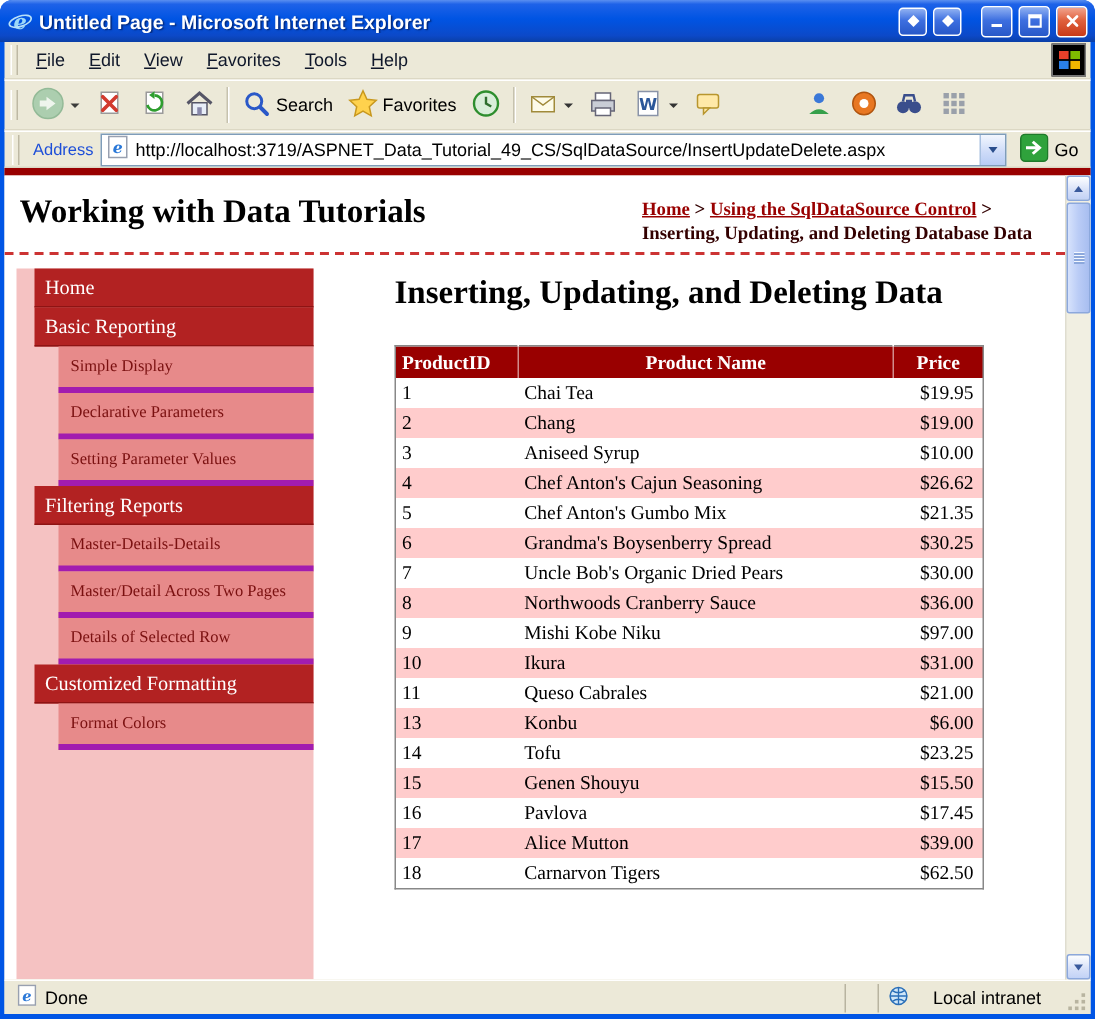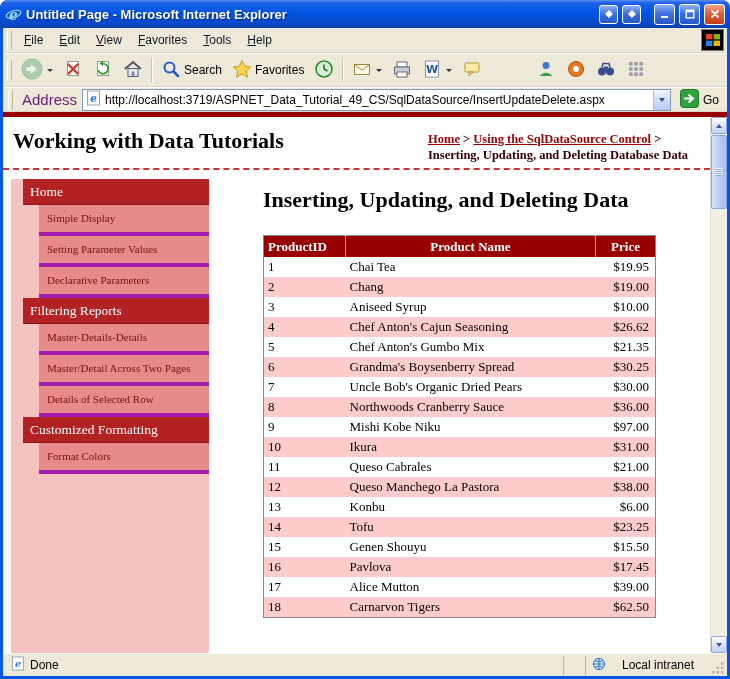--- a/index.html
+++ b/index.html
@@ -32,7 +32,7 @@
   .push44{width:44px;flex:none}
   
   .addressbar{height:25px;flex:none;display:flex;align-items:center;padding:0 4px;gap:5px;border-top:1px solid #fff;border-bottom:1px solid #DCD8C4}
-  .addr-label{font-size:15px;color:#701a75;flex:none}
+  .addr-label{font-size:11px;color:#1d4ed8;flex:none}
   .addr-field{flex:1;height:22px;background:#fff;border:1px solid #7F9DB9;display:flex;align-items:center;padding-left:3px;gap:4px;min-width:0}
   .addr-url{flex:1;font-size:12px;color:#000;white-space:nowrap;overflow:hidden}
   .addr-drop{width:17px;height:20px;flex:none;background:linear-gradient(180deg,#F2F6FE,#CCDAF8 60%,#B8CCF4);border-left:1px solid #A8C0E0;display:flex;align-items:center;justify-content:center}

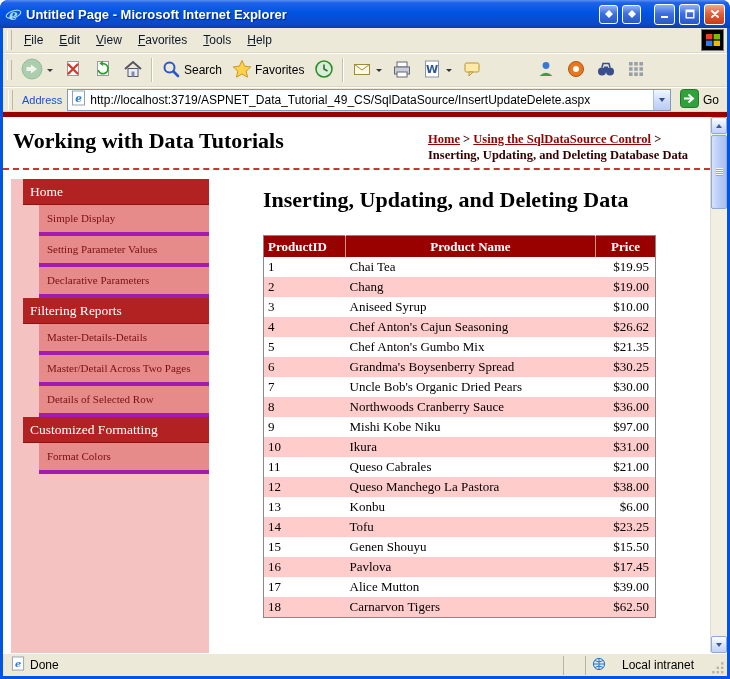--- a/index.html
+++ b/index.html
@@ -52,7 +52,7 @@
   .side-section{margin-left:12px;background:var(--sidebar_section_bg,#B22222);color:#fff;font-size:13.5px;line-height:17px;padding:4px 30px 4px 7px;border-bottom:1px solid #8E1414;cursor:pointer}
   .side-item{margin-left:28px;background:var(--sidebar_item_bg,#E78A8A);color:var(--sidebar_item_text,#7A1010);font-size:11px;line-height:17px;padding:5px 8px;border-bottom:4px solid #a21caf;cursor:pointer}
   .main{flex:1;min-width:0;padding-left:54px}
-  h2{font-size:22px;font-weight:bold;line-height:1.2;max-width:380px;margin-top:8px;color:#000}
+  h2{font-size:22px;font-weight:bold;line-height:1.2;max-width:380px;margin-top:3px;color:#000}
   table.grid{border-collapse:collapse;margin-top:22px;table-layout:fixed;width:392px;font-size:13px;border:1px solid #888}
   table.grid th{background:var(--maroon,#990000);color:#fff;font-weight:bold;font-size:13px;padding:2px 4px;height:21px;text-align:center}
   table.grid th+th{border-left:1px solid rgba(255,255,255,.55)}

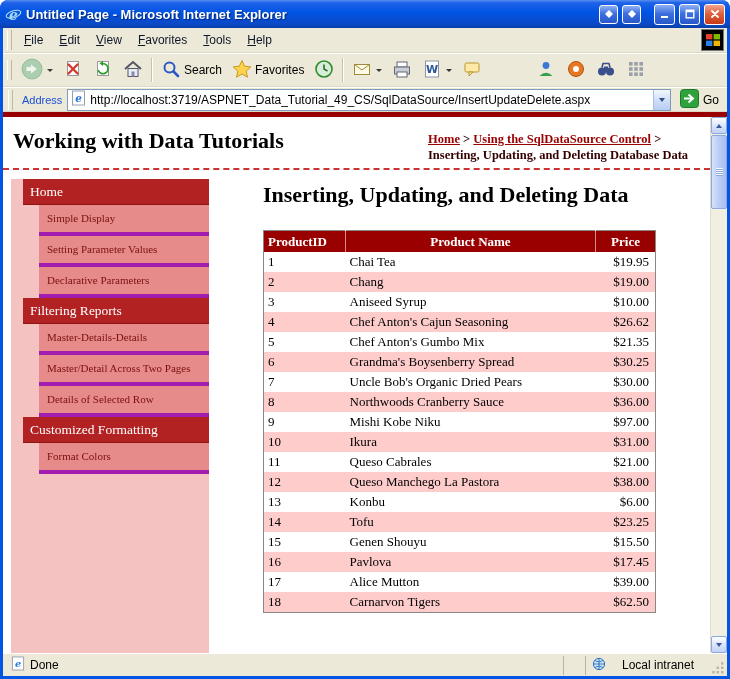--- a/index.html
+++ b/index.html
@@ -280,6 +280,7 @@
         <div class="page-body">
           <div class="sidebar">
               <div class="side-section">Home</div>
+              <div class="side-section">Basic Reporting</div>
               <div class="side-item">Simple Display</div>
               <div class="side-item">Setting Parameter Values</div>
               <div class="side-item">Declarative Parameters</div>

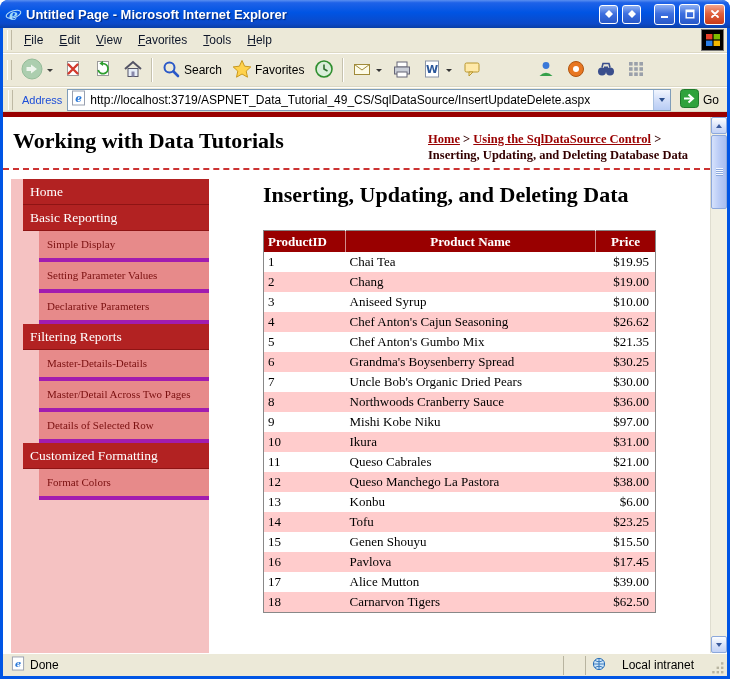--- a/index.html
+++ b/index.html
@@ -282,8 +282,8 @@
               <div class="side-section">Home</div>
               <div class="side-section">Basic Reporting</div>
               <div class="side-item">Simple Display</div>
+              <div class="side-item">Declarative Parameters</div>
               <div class="side-item">Setting Parameter Values</div>
-              <div class="side-item">Declarative Parameters</div>
               <div class="side-section">Filtering Reports</div>
               <div class="side-item">Master-Details-Details</div>
               <div class="side-item">Master/Detail Across Two Pages</div>

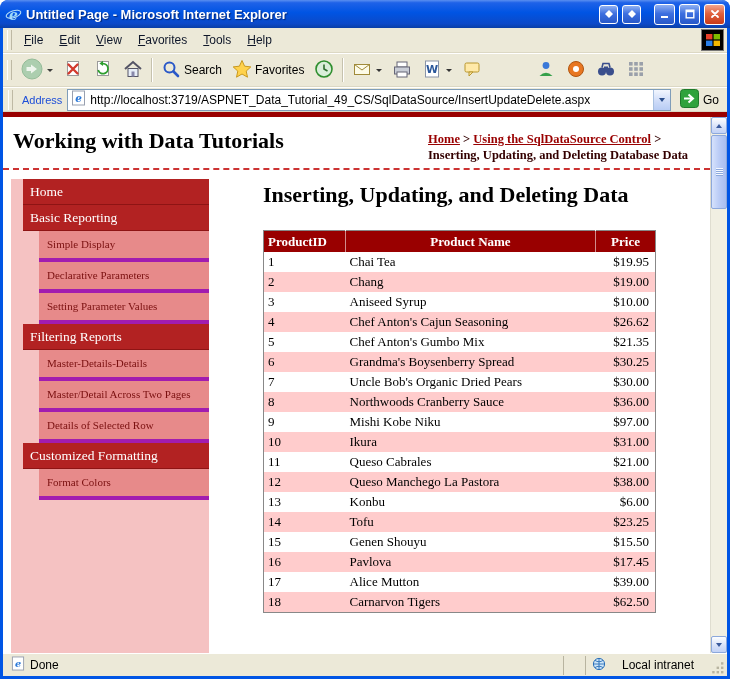--- a/index.html
+++ b/index.html
@@ -363,11 +363,6 @@
                     <td class="price">$21.00</td>
                   </tr>
                   <tr>
-                    <td>12</td>
-                    <td>Queso Manchego La Pastora</td>
-                    <td class="price">$38.00</td>
-                  </tr>
-                  <tr>
                     <td>13</td>
                     <td>Konbu</td>
                     <td class="price">$6.00</td>

